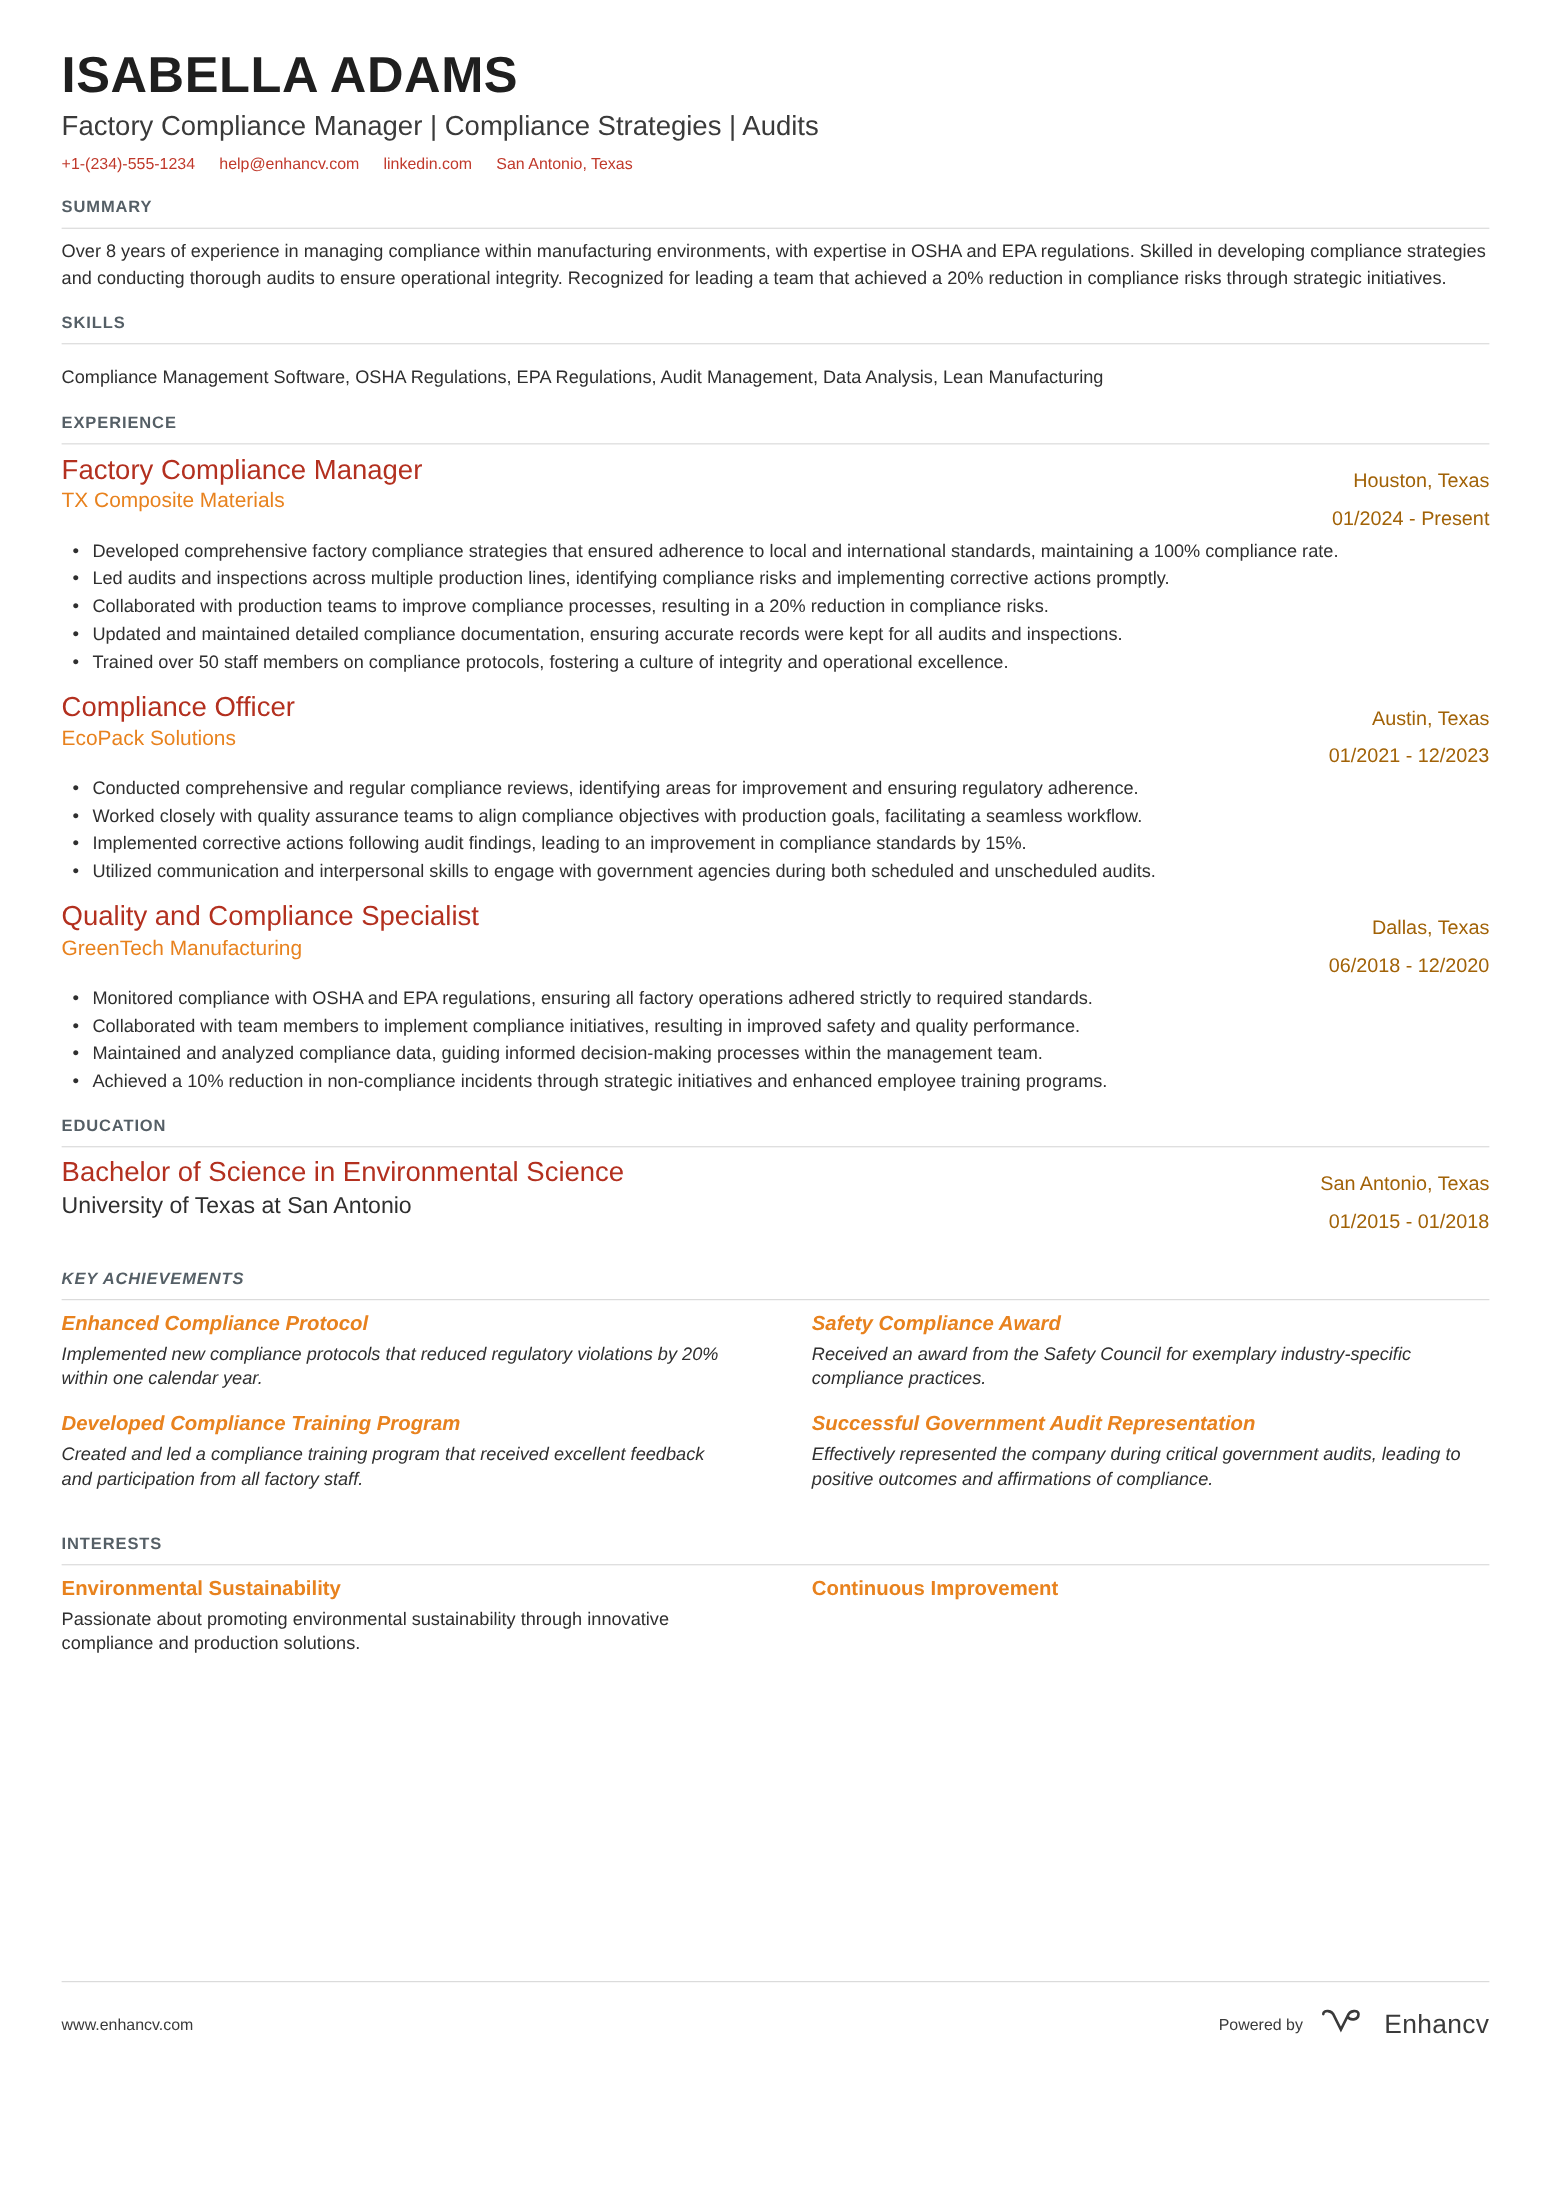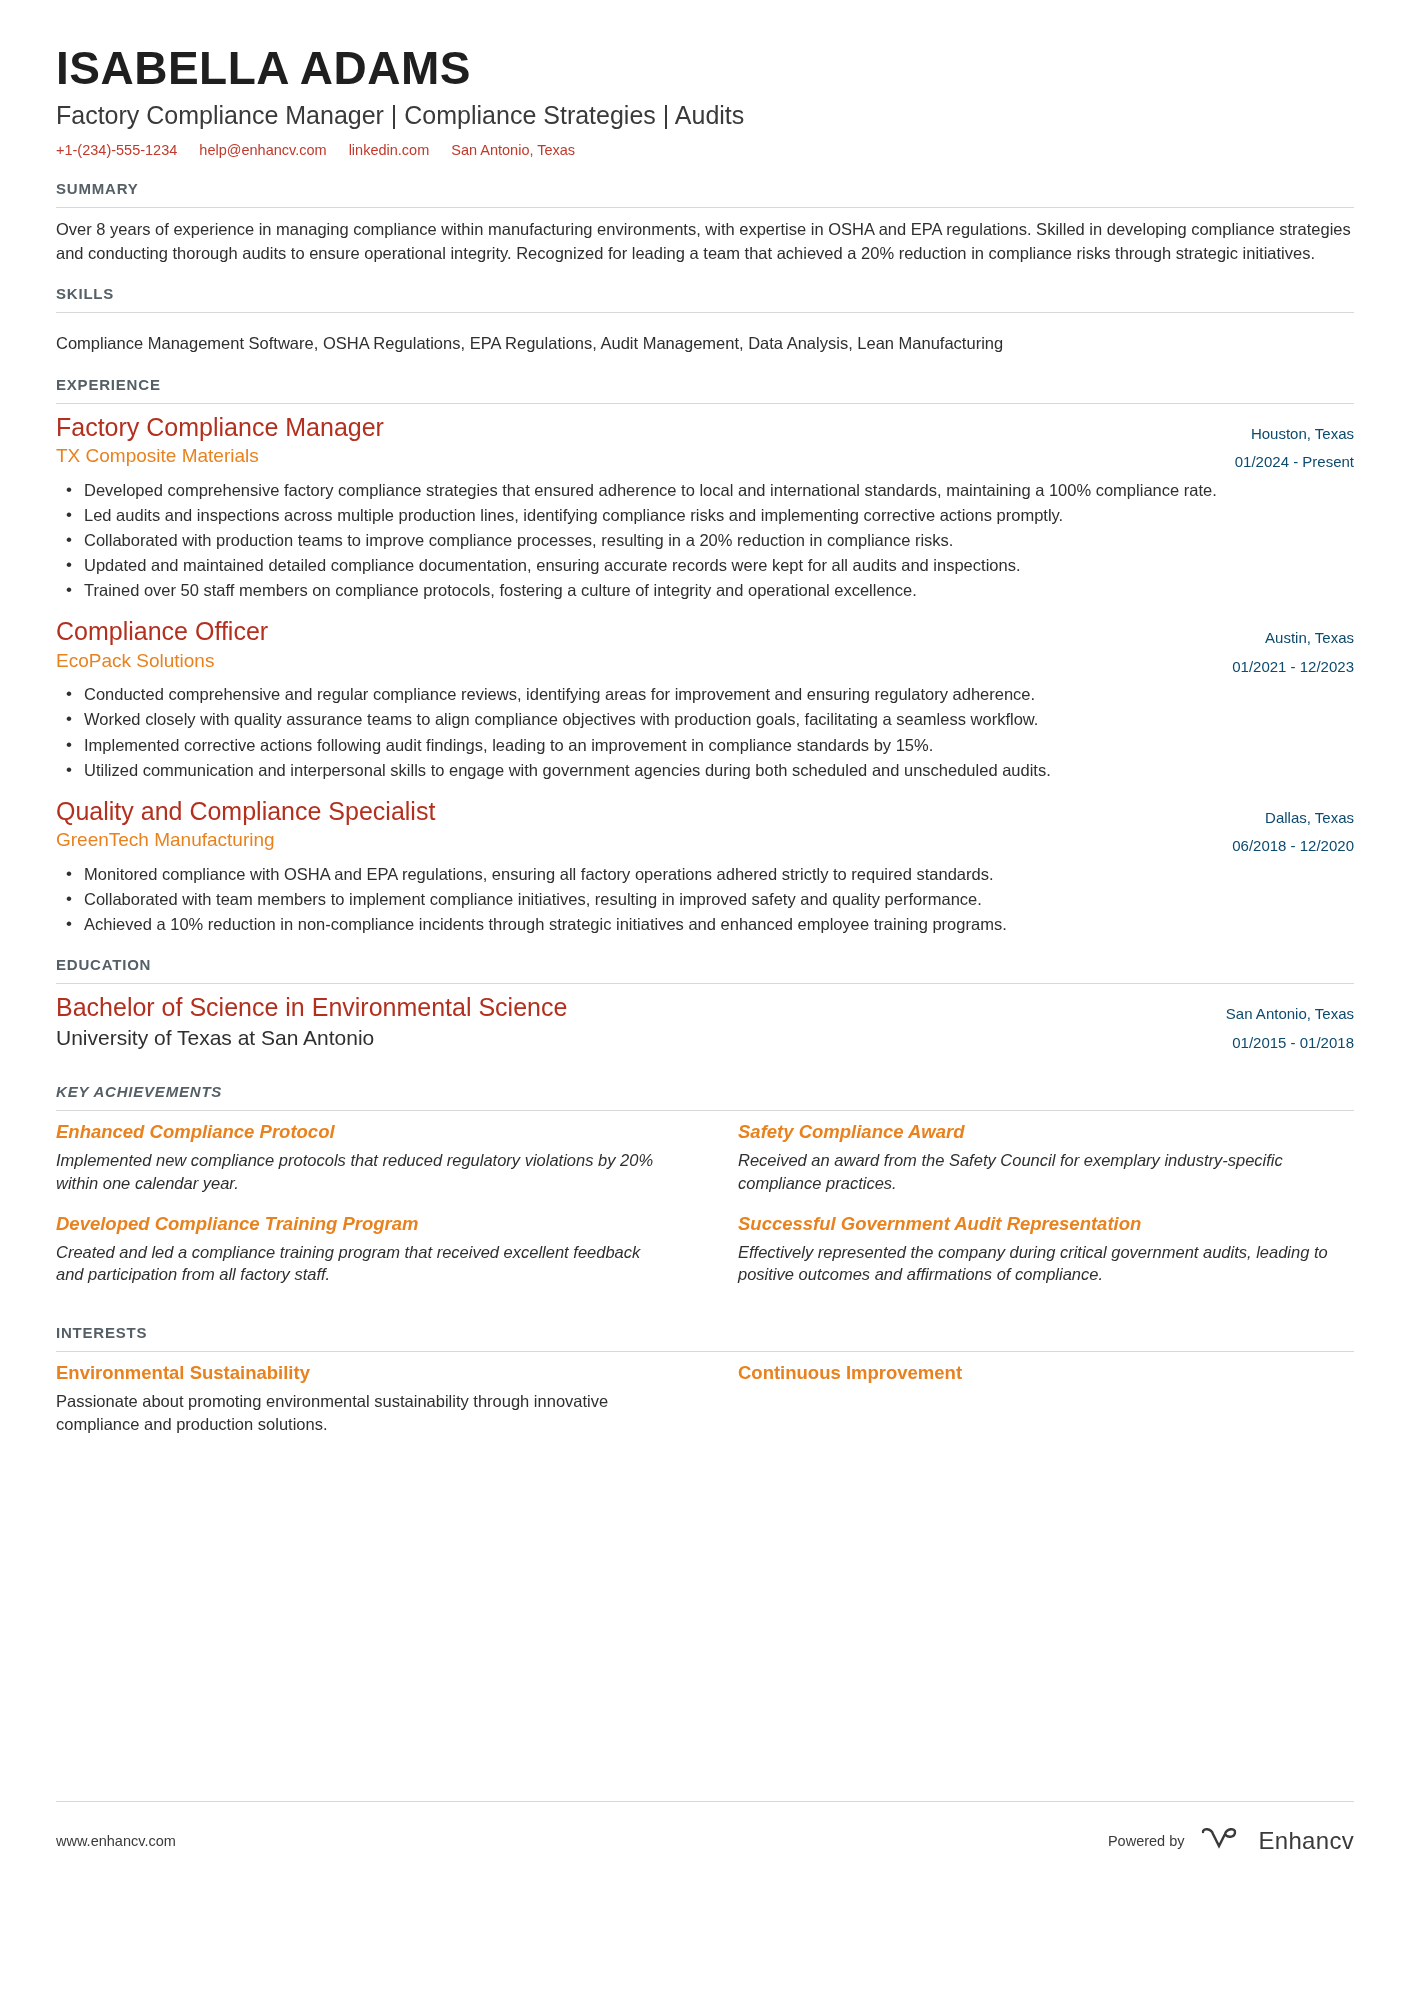--- a/index.html
+++ b/index.html
@@ -107,8 +107,8 @@
     min-width: 190px;
   }
   .job-location, .job-dates {
-    font-size: 15px;
-    color: #0c4a6e;
+    font-size: 18px;
+    color: #a16207;
     line-height: 1.9;
   }
   ul.bullets {

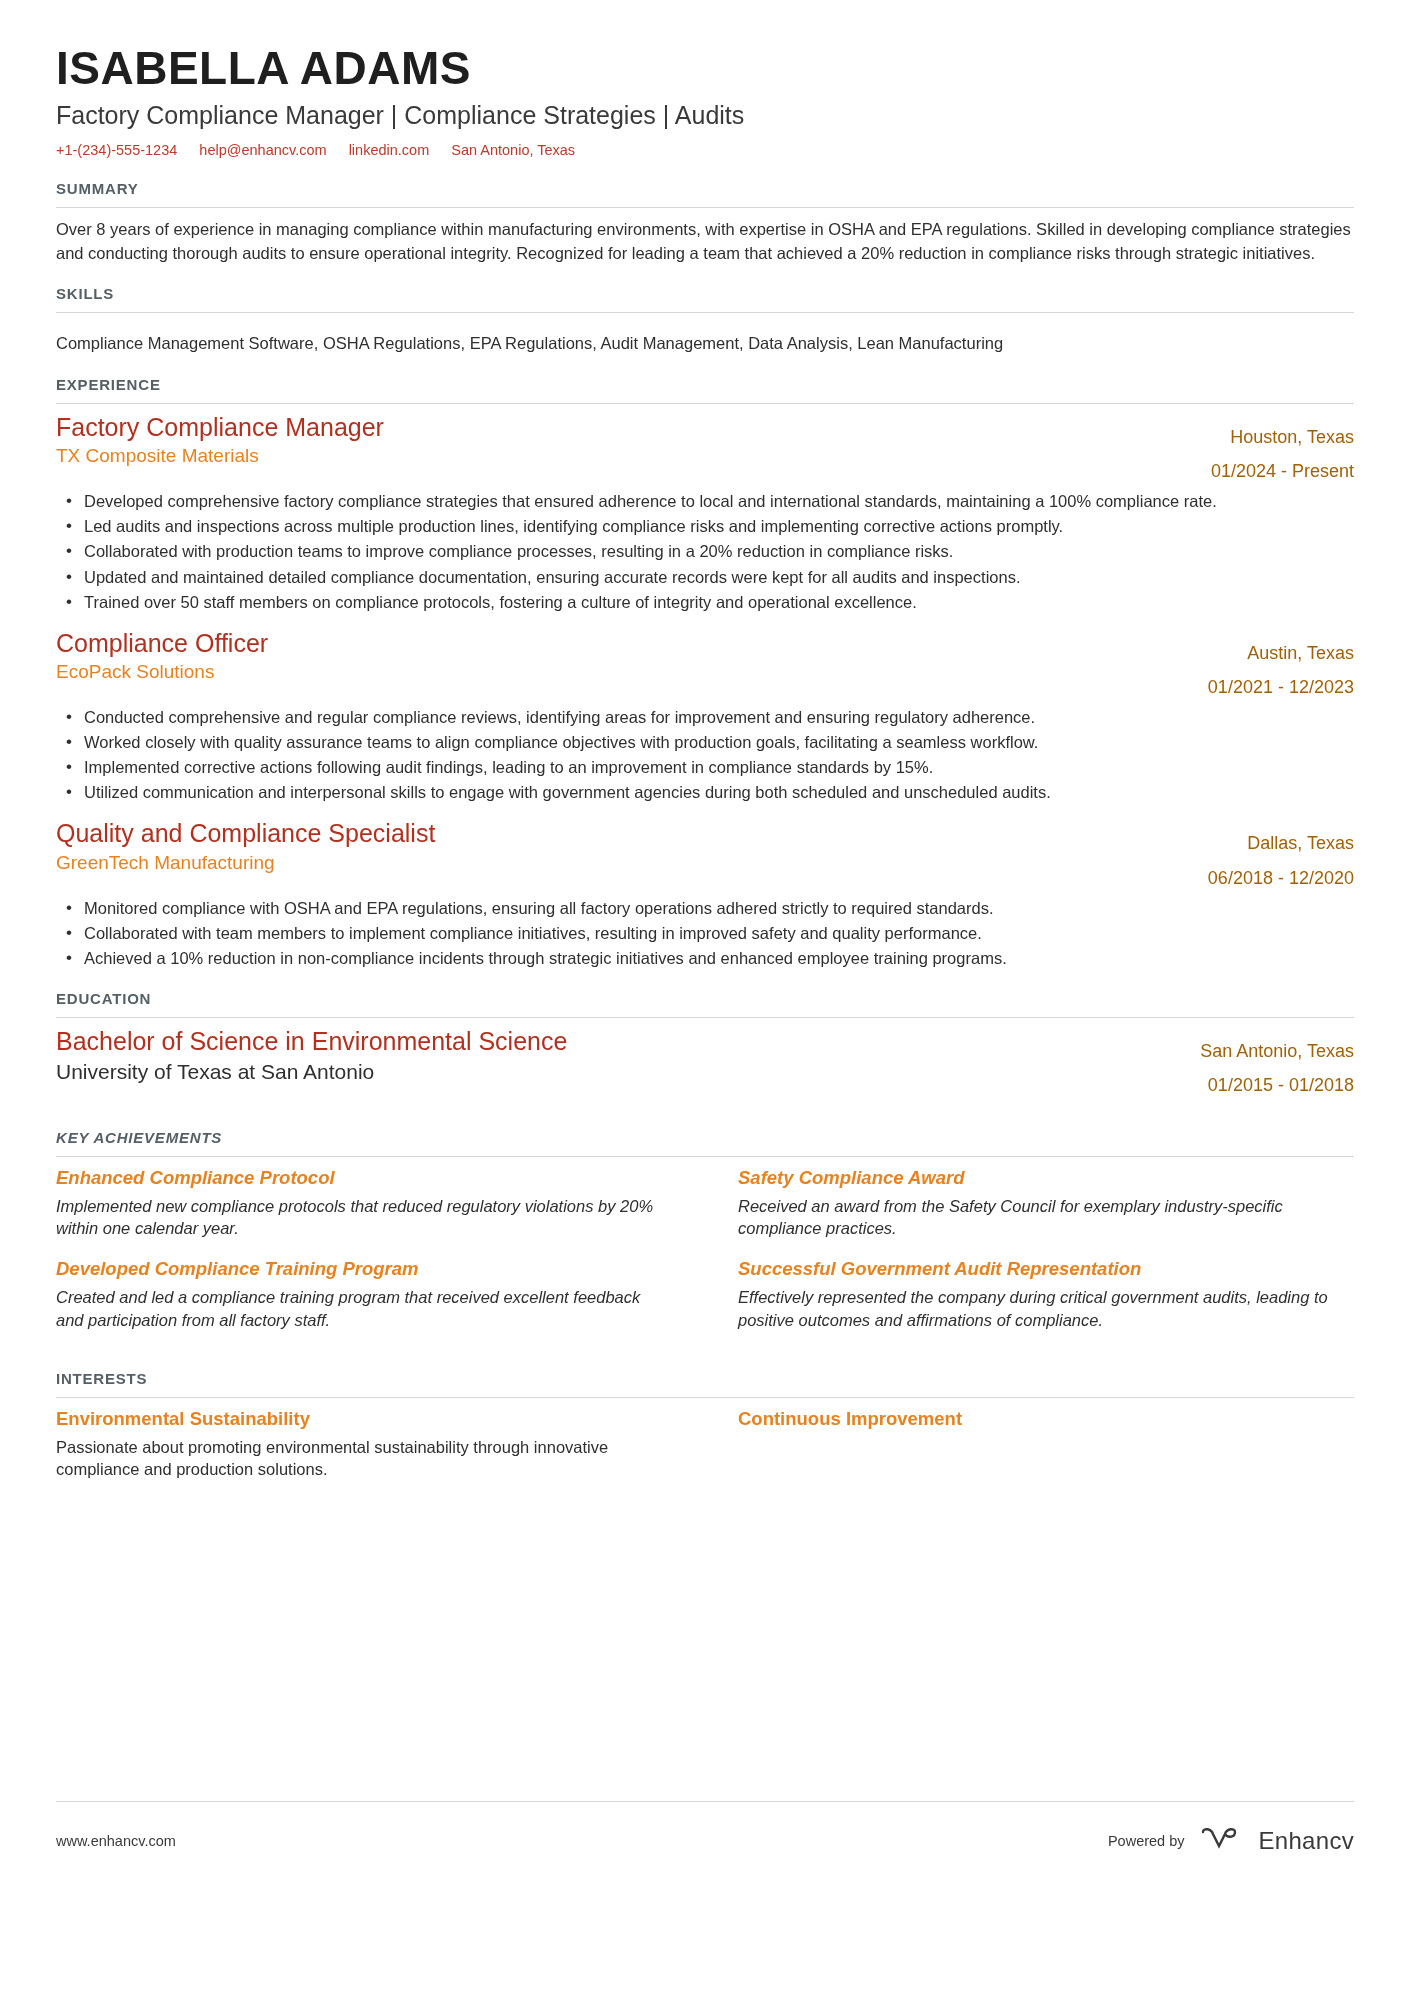--- a/index.html
+++ b/index.html
@@ -297,6 +297,7 @@
       <ul class="bullets">
         <li>Monitored compliance with OSHA and EPA regulations, ensuring all factory operations adhered strictly to required standards.</li>
         <li>Collaborated with team members to implement compliance initiatives, resulting in improved safety and quality performance.</li>
+        <li>Maintained and analyzed compliance data, guiding informed decision-making processes within the management team.</li>
         <li>Achieved a 10% reduction in non-compliance incidents through strategic initiatives and enhanced employee training programs.</li>
       </ul>
     </div>

